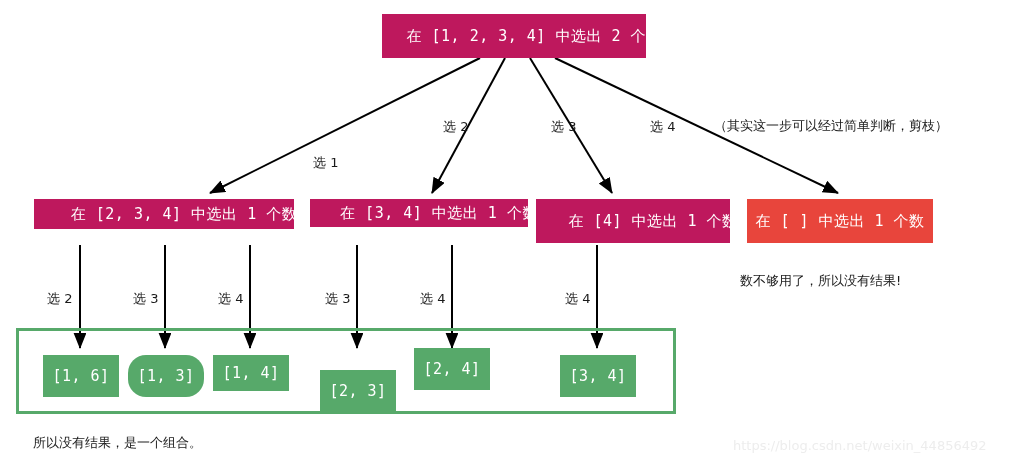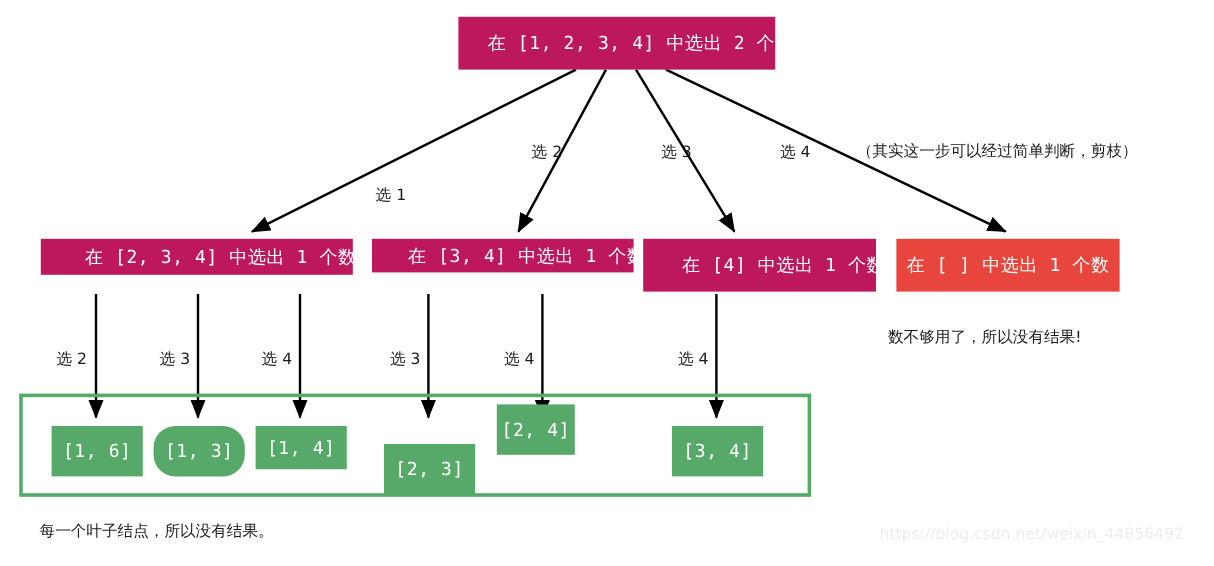--- a/index.html
+++ b/index.html
@@ -180,7 +180,7 @@
   <div class="node green" style="left:320px; top:370px; width:76px; height:42px;">
     <span>[2, 3]</span>
   </div>
-  <div class="node green" style="left:414px; top:337px; width:65px; height:42px;">
+  <div class="node green" style="left:414px; top:348px; width:76px; height:42px;">
     <span>[2, 4]</span>
   </div>
   <div class="node green" style="left:560px; top:355px; width:76px; height:42px;text-align:center;">

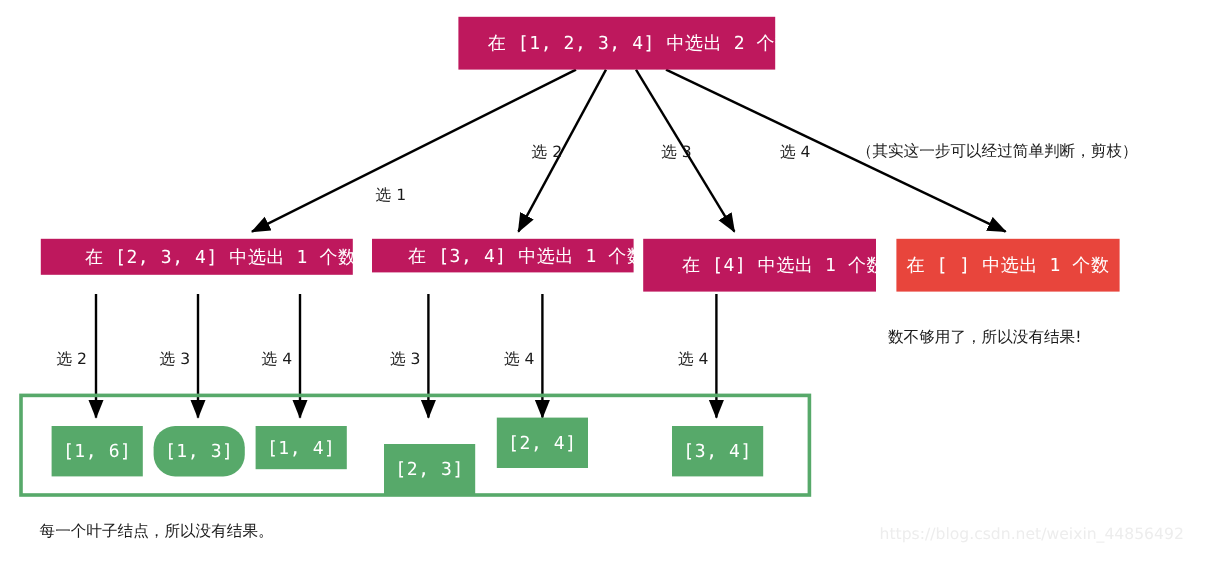--- a/index.html
+++ b/index.html
@@ -188,7 +188,7 @@
   </div>
 
   <div class="caption" style="left:33px; top:434px;">
-    <span>每一个叶子结点，所以没有结果。</span>
+    <span>所以没有结果，是一个组合。</span>
   </div>
 
   <div class="watermark" style="left:733px; top:438px;">

